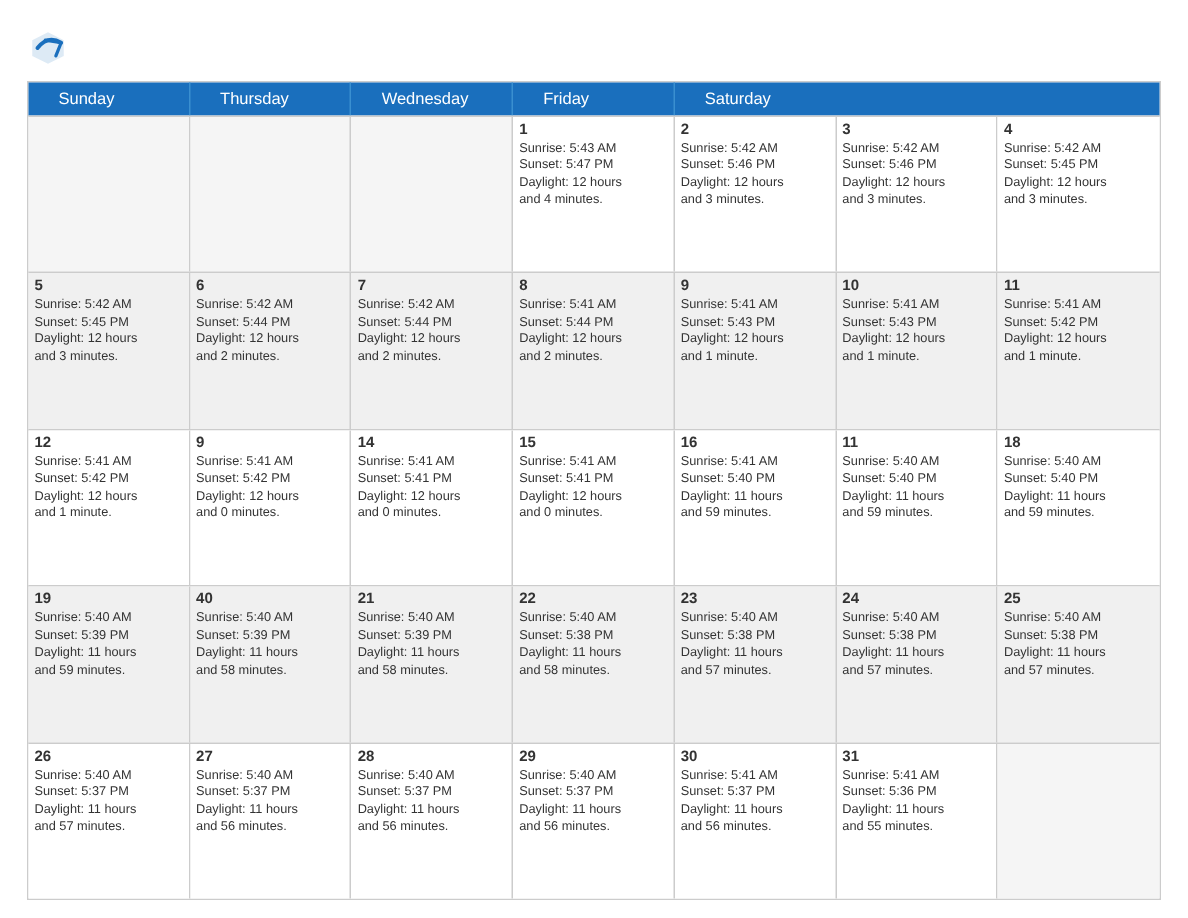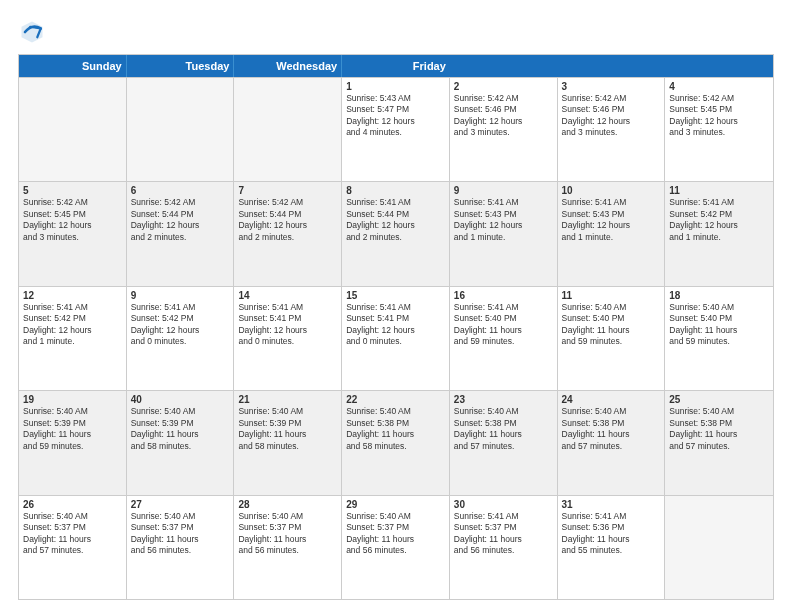--- a/index.html
+++ b/index.html
@@ -68,9 +68,9 @@
     .cal-header-cell {
       color: #fff;
       font-size: 11px;
-      font-weight: bold;
-      padding: 5px 4px;
-      text-align: right;
+      font-weight: normal;
+      padding: 5px 20px;
+      text-align: left;
       border-right: 1px solid #3a8fd0;
     }
     .cal-header-cell:last-child { border-right: none; }

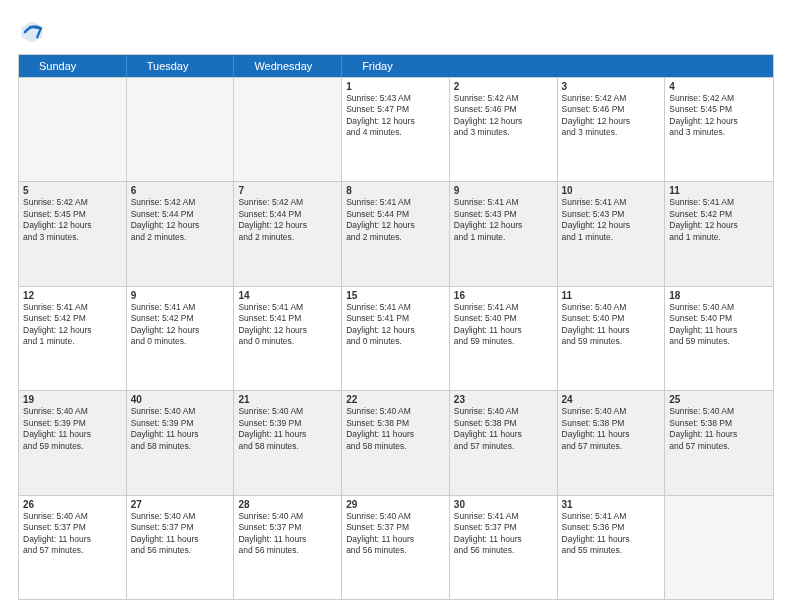--- a/index.html
+++ b/index.html
@@ -133,7 +133,7 @@
   <div class="calendar">
     <div class="cal-header-row" id="cal-header">
         <div class="cal-header-cell">Sunday</div>
-        <div class="cal-header-cell">Tuesday</div>
+        <div class="cal-header-cell">Thursday</div>
         <div class="cal-header-cell">Wednesday</div>
         <div class="cal-header-cell">Friday</div>
       </div>

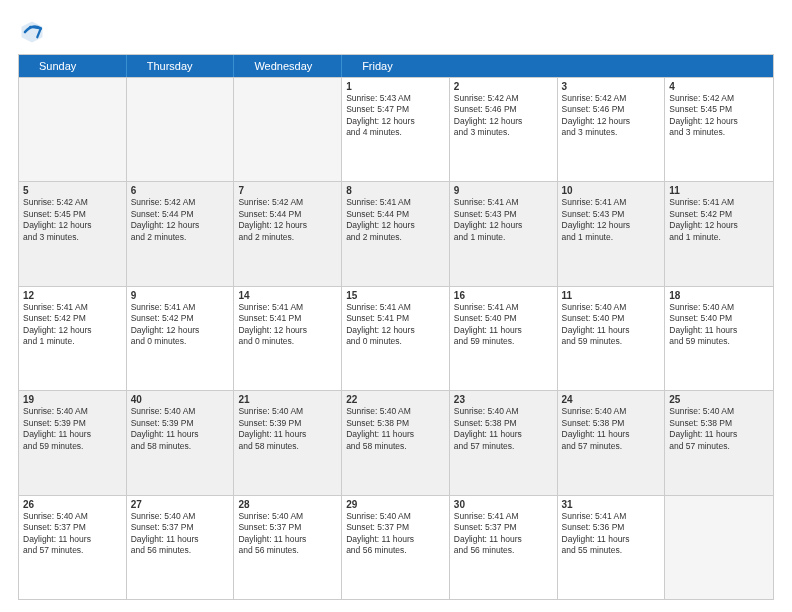--- a/index.html
+++ b/index.html
@@ -136,6 +136,7 @@
         <div class="cal-header-cell">Thursday</div>
         <div class="cal-header-cell">Wednesday</div>
         <div class="cal-header-cell">Friday</div>
+        <div class="cal-header-cell">Saturday</div>
       </div>
     <div class="cal-body" id="cal-body">
         <div class="cal-row">

